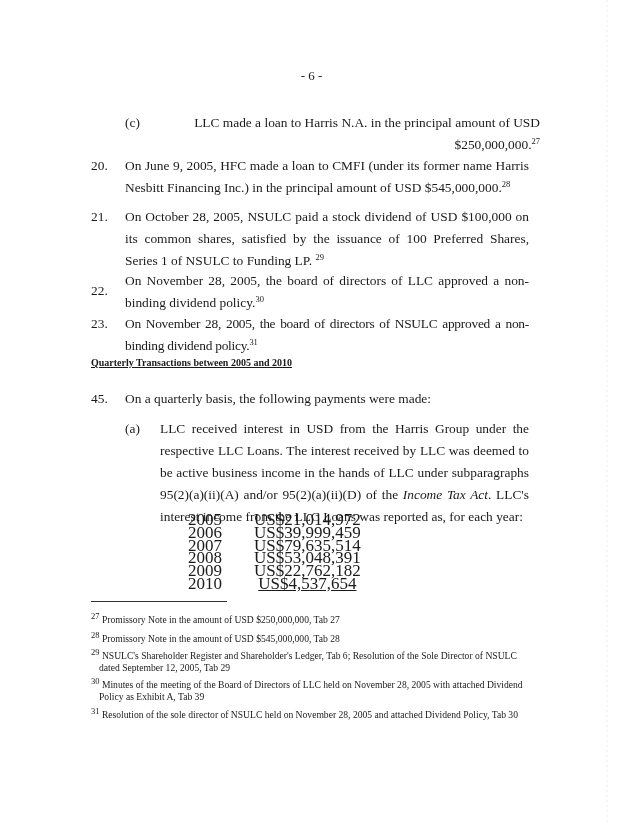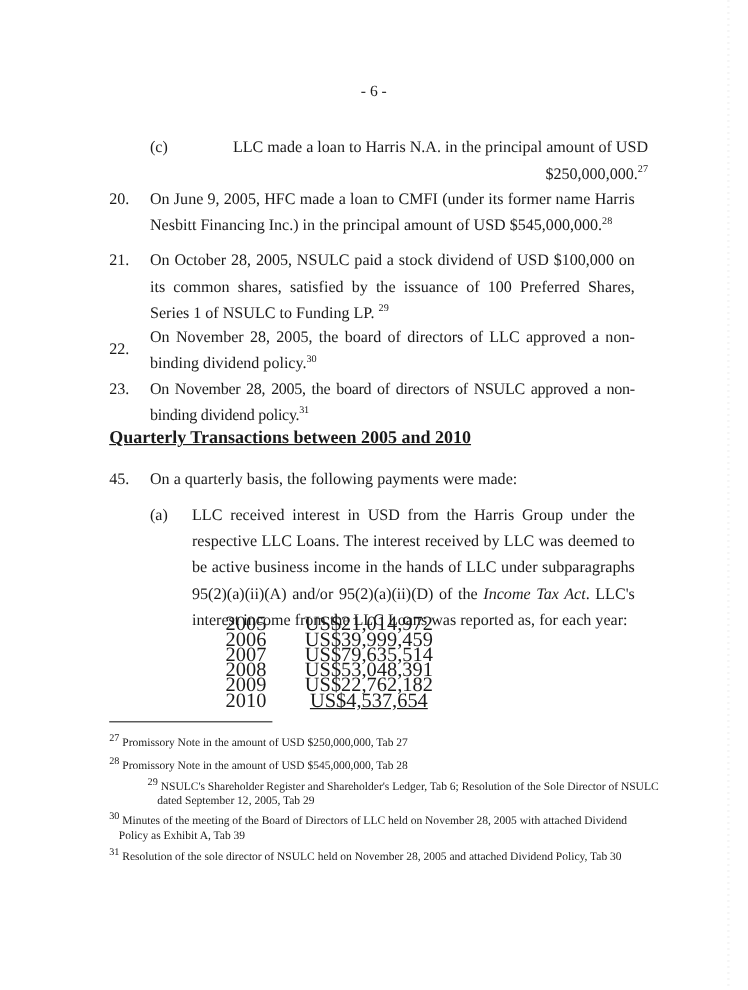--- a/index.html
+++ b/index.html
@@ -18,7 +18,7 @@
   .num { position: absolute; font-size: 13.4px; line-height: 22px; }
   sup { font-size: 8.5px; vertical-align: super; line-height: 0; }
   .heading {
-    position: absolute; left: 91px; top: 357px; font-size: 15px; font-weight: bold;
+    position: absolute; left: 91px; top: 357px; font-size: 10px; font-weight: bold;
     text-decoration: underline;
     text-align: right;
   }

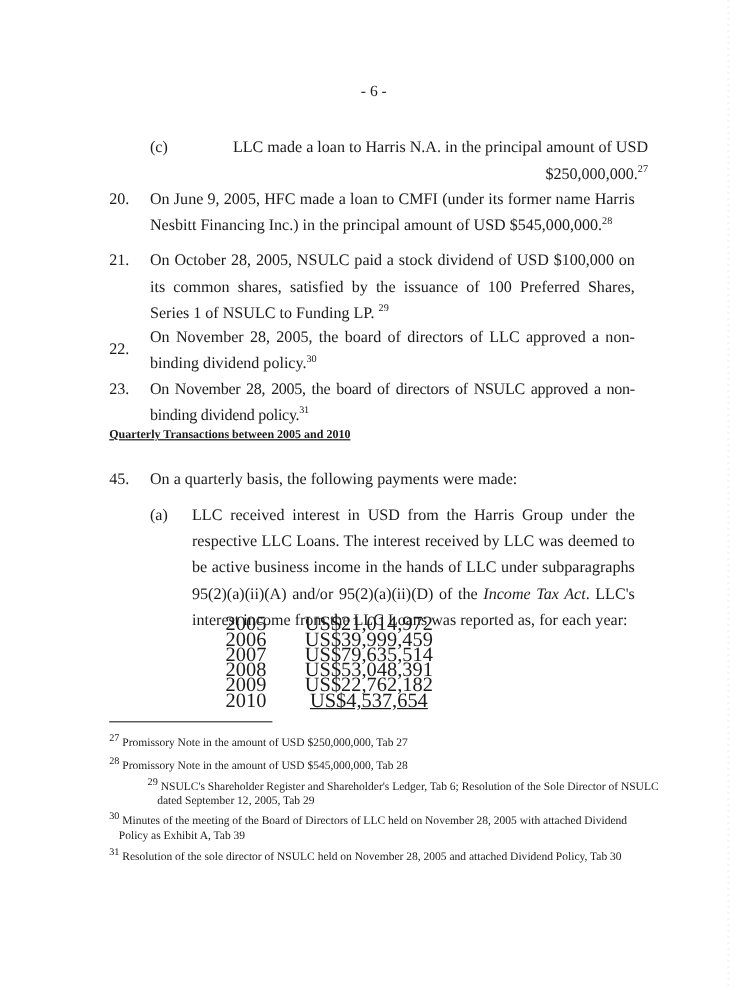--- a/index.html
+++ b/index.html
@@ -97,7 +97,7 @@
 
   <div class="footnote hang" style="top:614px;"><sup>27</sup> <span class="fn-body">Promissory Note in the amount of USD $250,000,000, Tab 27</span></div>
   <div class="footnote hang" style="top:633px;"><sup>28</sup> <span class="fn-body">Promissory Note in the amount of USD $545,000,000, Tab 28</span></div>
-  <div class="footnote hang" style="top:650px;margin-left:32px;"><sup>29</sup> <span class="fn-body">NSULC's Shareholder Register and Shareholder's Ledger, Tab 6; Resolution of the Sole Director of NSULC dated September 12, 2005, Tab 29</span></div>
+  <div class="footnote hang" style="top:650px;"><sup>29</sup> <span class="fn-body">NSULC's Shareholder Register and Shareholder's Ledger, Tab 6; Resolution of the Sole Director of NSULC dated September 12, 2005, Tab 29</span></div>
   <div class="footnote hang" style="top:679px;"><sup>30</sup> <span class="fn-body">Minutes of the meeting of the Board of Directors of LLC held on November 28, 2005 with attached Dividend Policy as Exhibit A, Tab 39</span></div>
   <div class="footnote hang" style="top:709px;"><sup>31</sup> <span class="fn-body">Resolution of the sole director of NSULC held on November 28, 2005 and attached Dividend Policy, Tab 30</span></div>
 </div>

